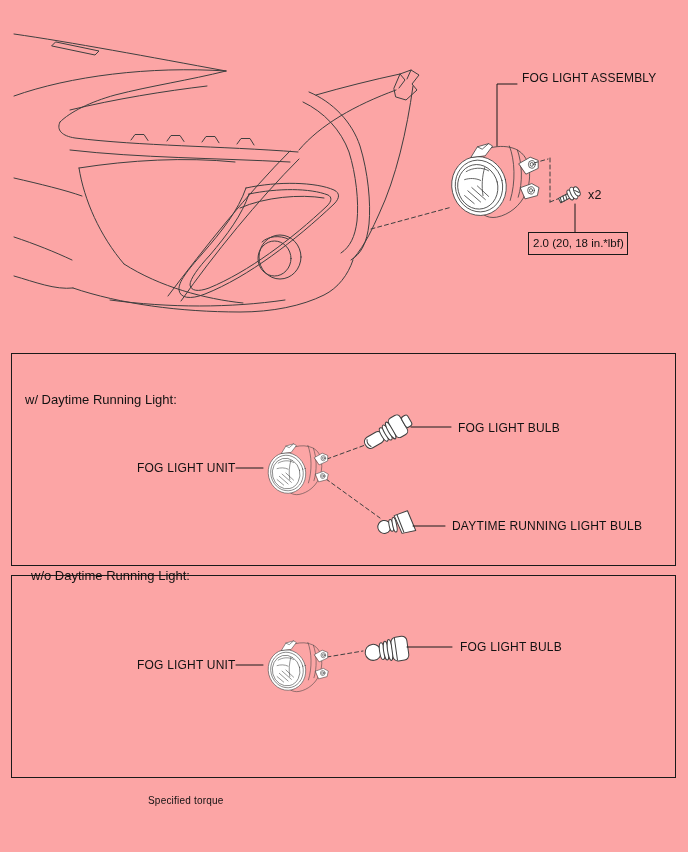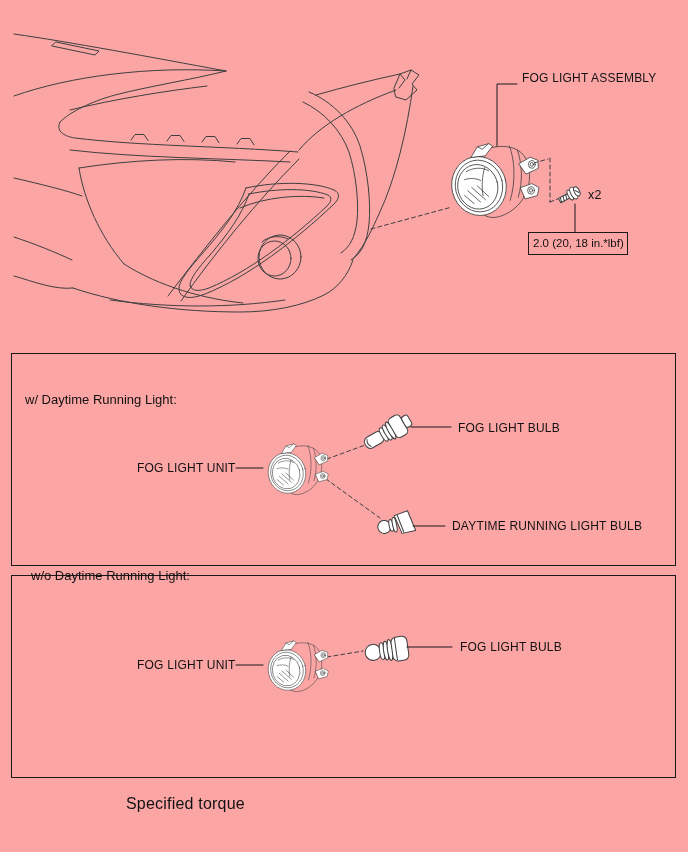--- a/index.html
+++ b/index.html
@@ -227,7 +227,7 @@
   <div class="lbl" style="left:137px;top:658px;">FOG LIGHT UNIT</div>
   <div class="lbl" style="left:460px;top:640px;">FOG LIGHT BULB</div>
 
-  <div class="lbl" style="left:126px;top:795px;font-size:16px;">Specified torque</div>
+  <div class="lbl" style="left:148px;top:795px;font-size:10px;">Specified torque</div>
 
 </div>
 

